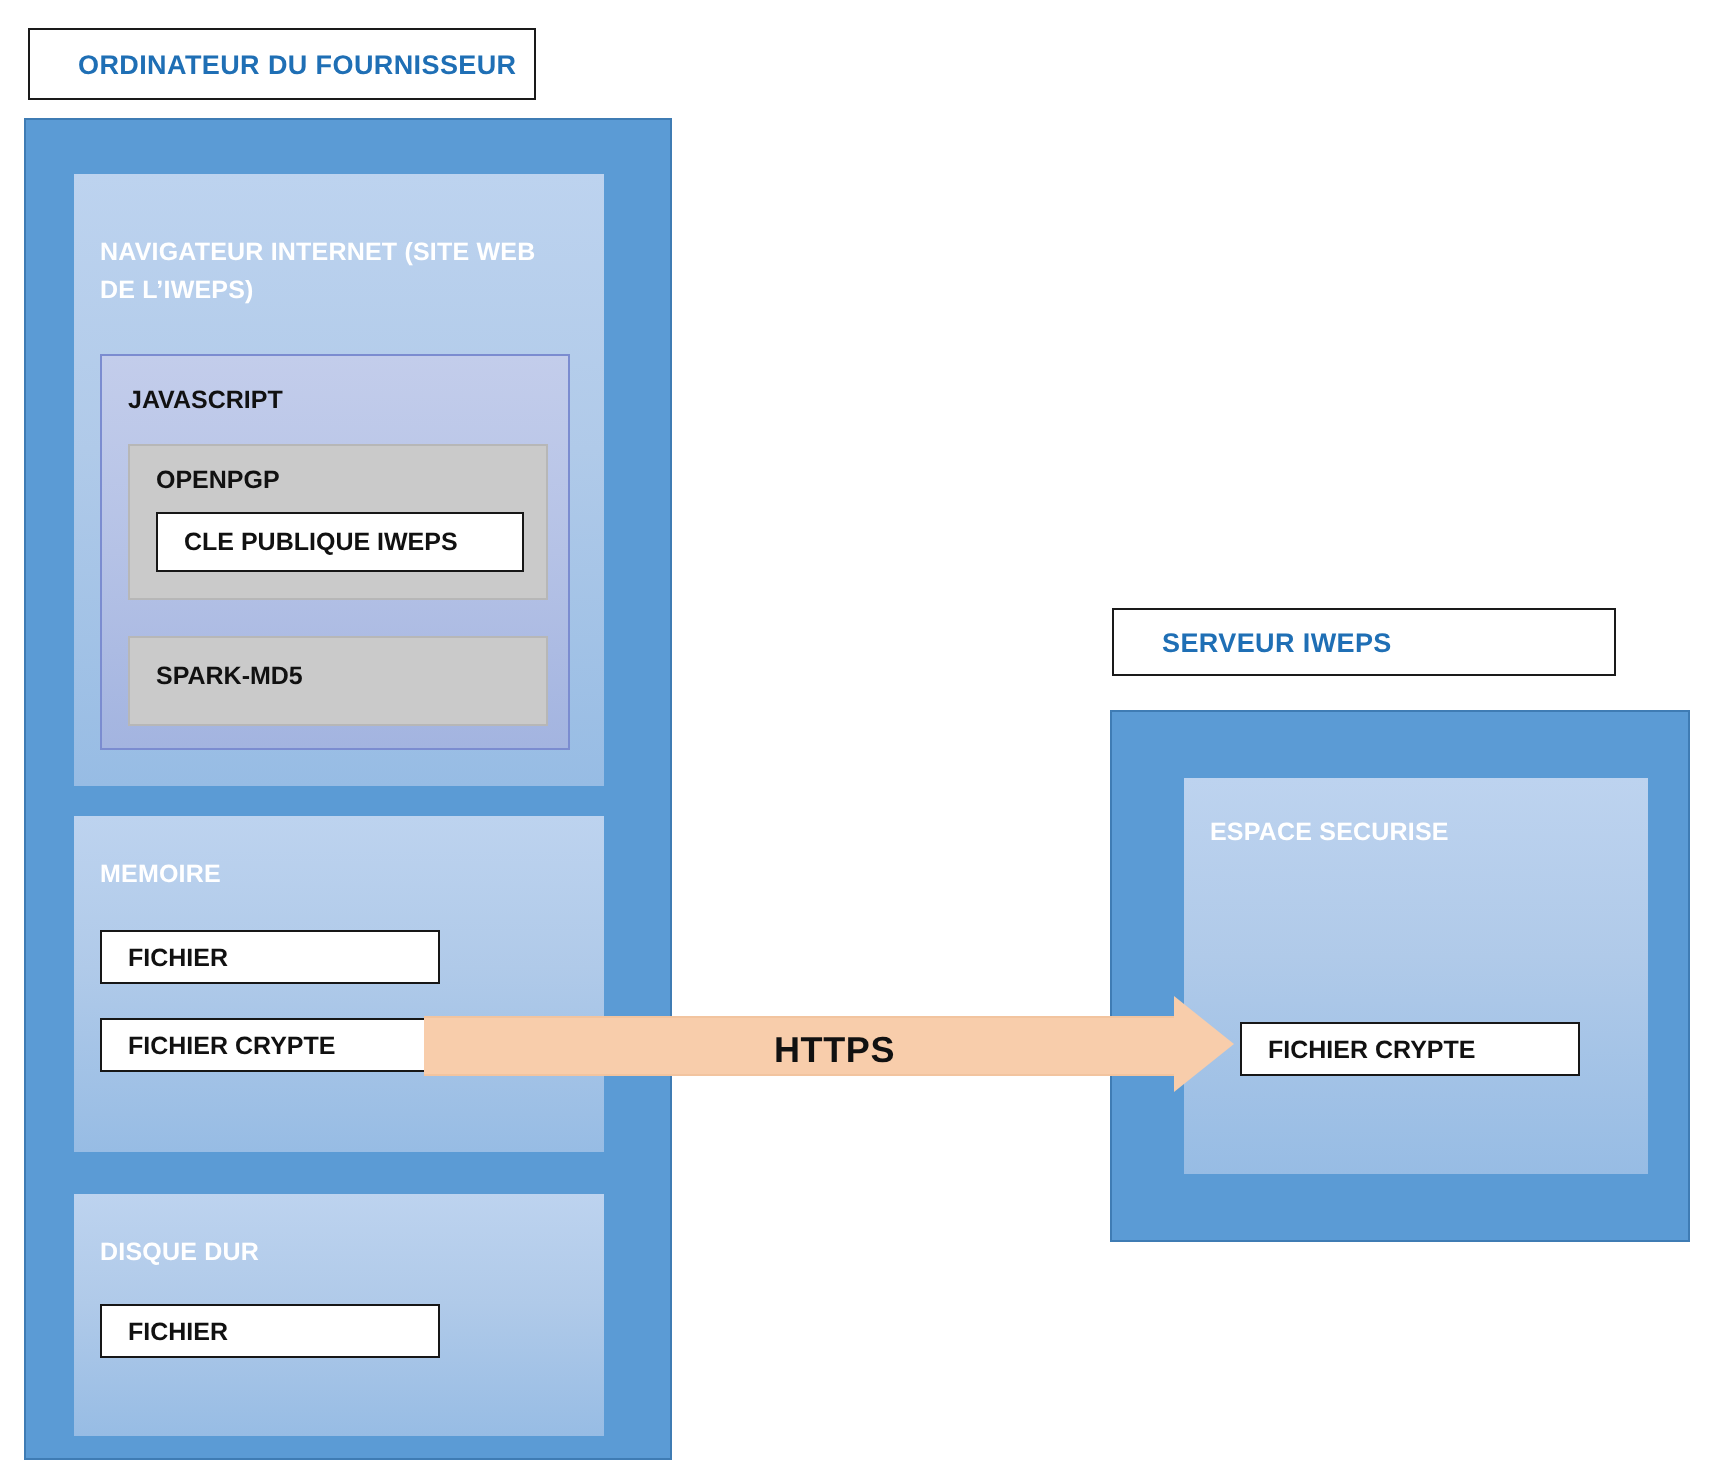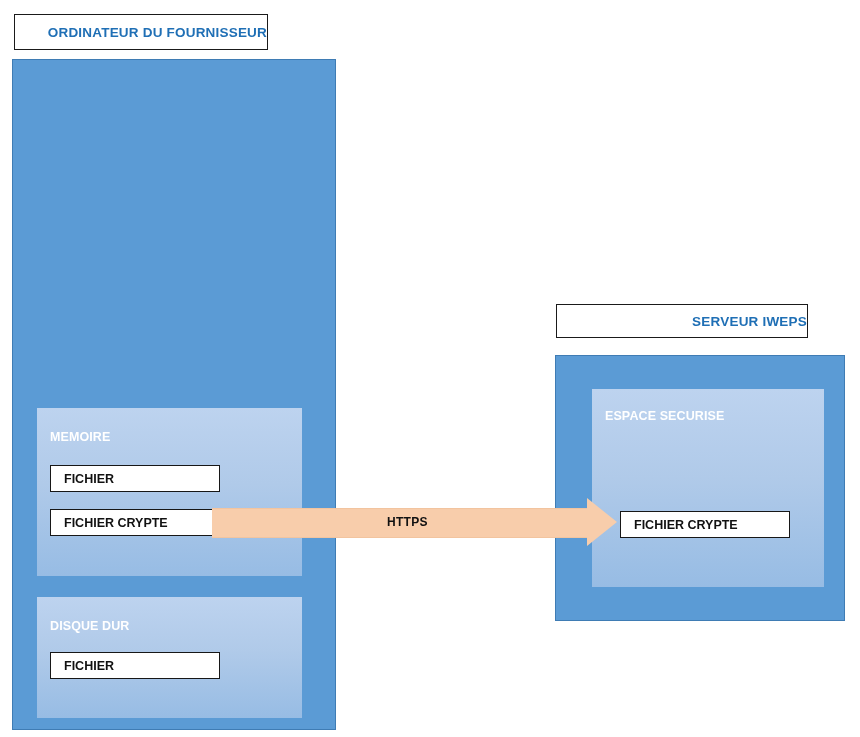--- a/index.html
+++ b/index.html
@@ -24,8 +24,7 @@
     border: 1.5px solid #1a1a1a;
     display: flex;
     align-items: center;
-    padding-left: 14px;
-    justify-content: flex-end;
+    padding-left: 24px;
   }
   .caption-box .caption-text {
     color: #1f6fb5;

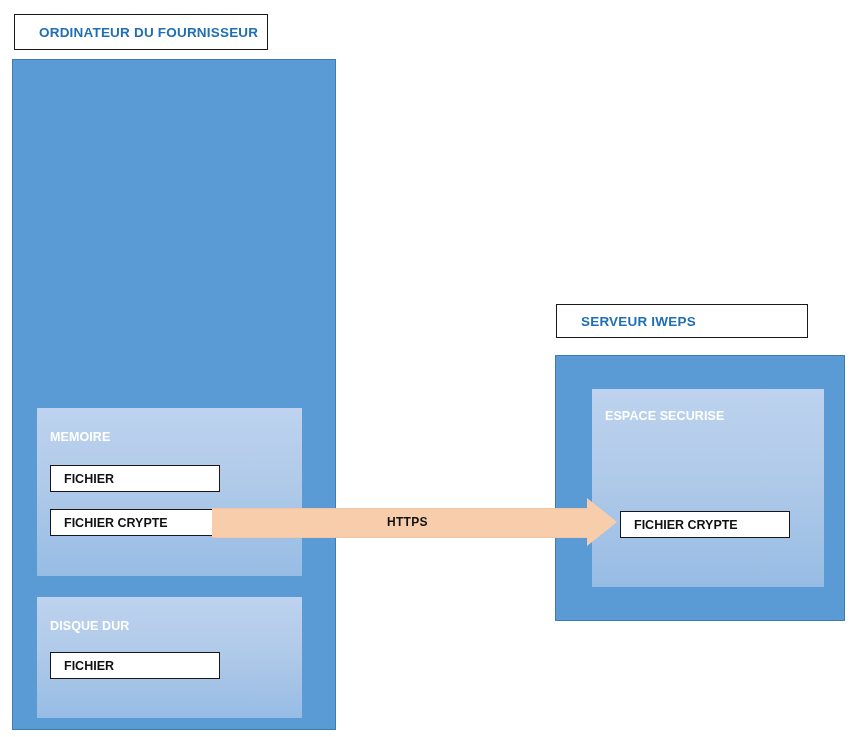--- a/index.html
+++ b/index.html
@@ -126,6 +126,24 @@
 
 <div class="abs machine-panel" style="left:12px; top:59px; width:324px; height:671px;">
 
+  <div class="abs sub-panel" style="left:24px; top:27px; width:265px; height:306px;">
+    <span class="sub-title" style="left:13px; top:30px; width:235px;">NAVIGATEUR INTERNET (SITE WEB DE L’IWEPS)</span>
+
+    <div class="abs js-panel" style="left:13px; top:90px; width:235px; height:198px;">
+      <span class="js-title" style="left:13px; top:15px;">JAVASCRIPT</span>
+
+      <div class="abs gray-box" style="left:13px; top:44px; width:210px; height:78px;">
+        <span class="gray-title" style="left:13px; top:10px;">OPENPGP</span>
+        <div class="abs file-box" style="left:13px; top:33px; width:184px; height:30px;">
+          <span class="file-label">CLE PUBLIQUE IWEPS</span>
+        </div>
+      </div>
+
+      <div class="abs gray-box" style="left:13px; top:140px; width:210px; height:45px;">
+        <span class="gray-title" style="left:13px; top:12px;">SPARK-MD5</span>
+      </div>
+    </div>
+  </div>
 
   <div class="abs sub-panel" style="left:24px; top:348px; width:265px; height:168px;">
     <span class="sub-title" style="left:13px; top:20px;">MEMOIRE</span>

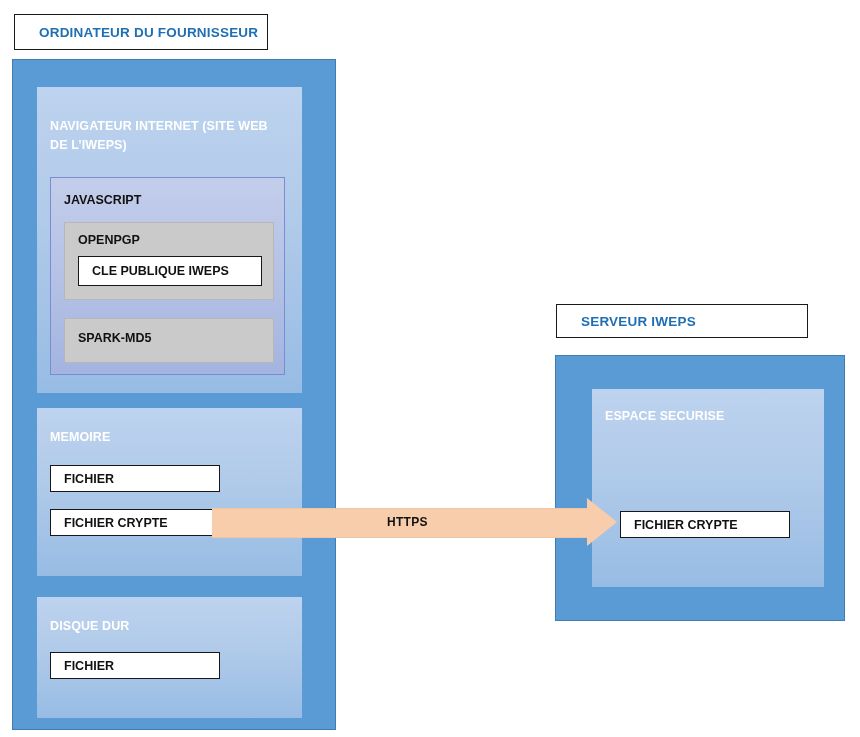--- a/index.html
+++ b/index.html
@@ -112,7 +112,7 @@
   .arrow-label {
     position: absolute;
     color: #111111;
-    font-size: 12px;
+    font-size: 18px;
     font-weight: bold;
     letter-spacing: 0.3px;
   }

